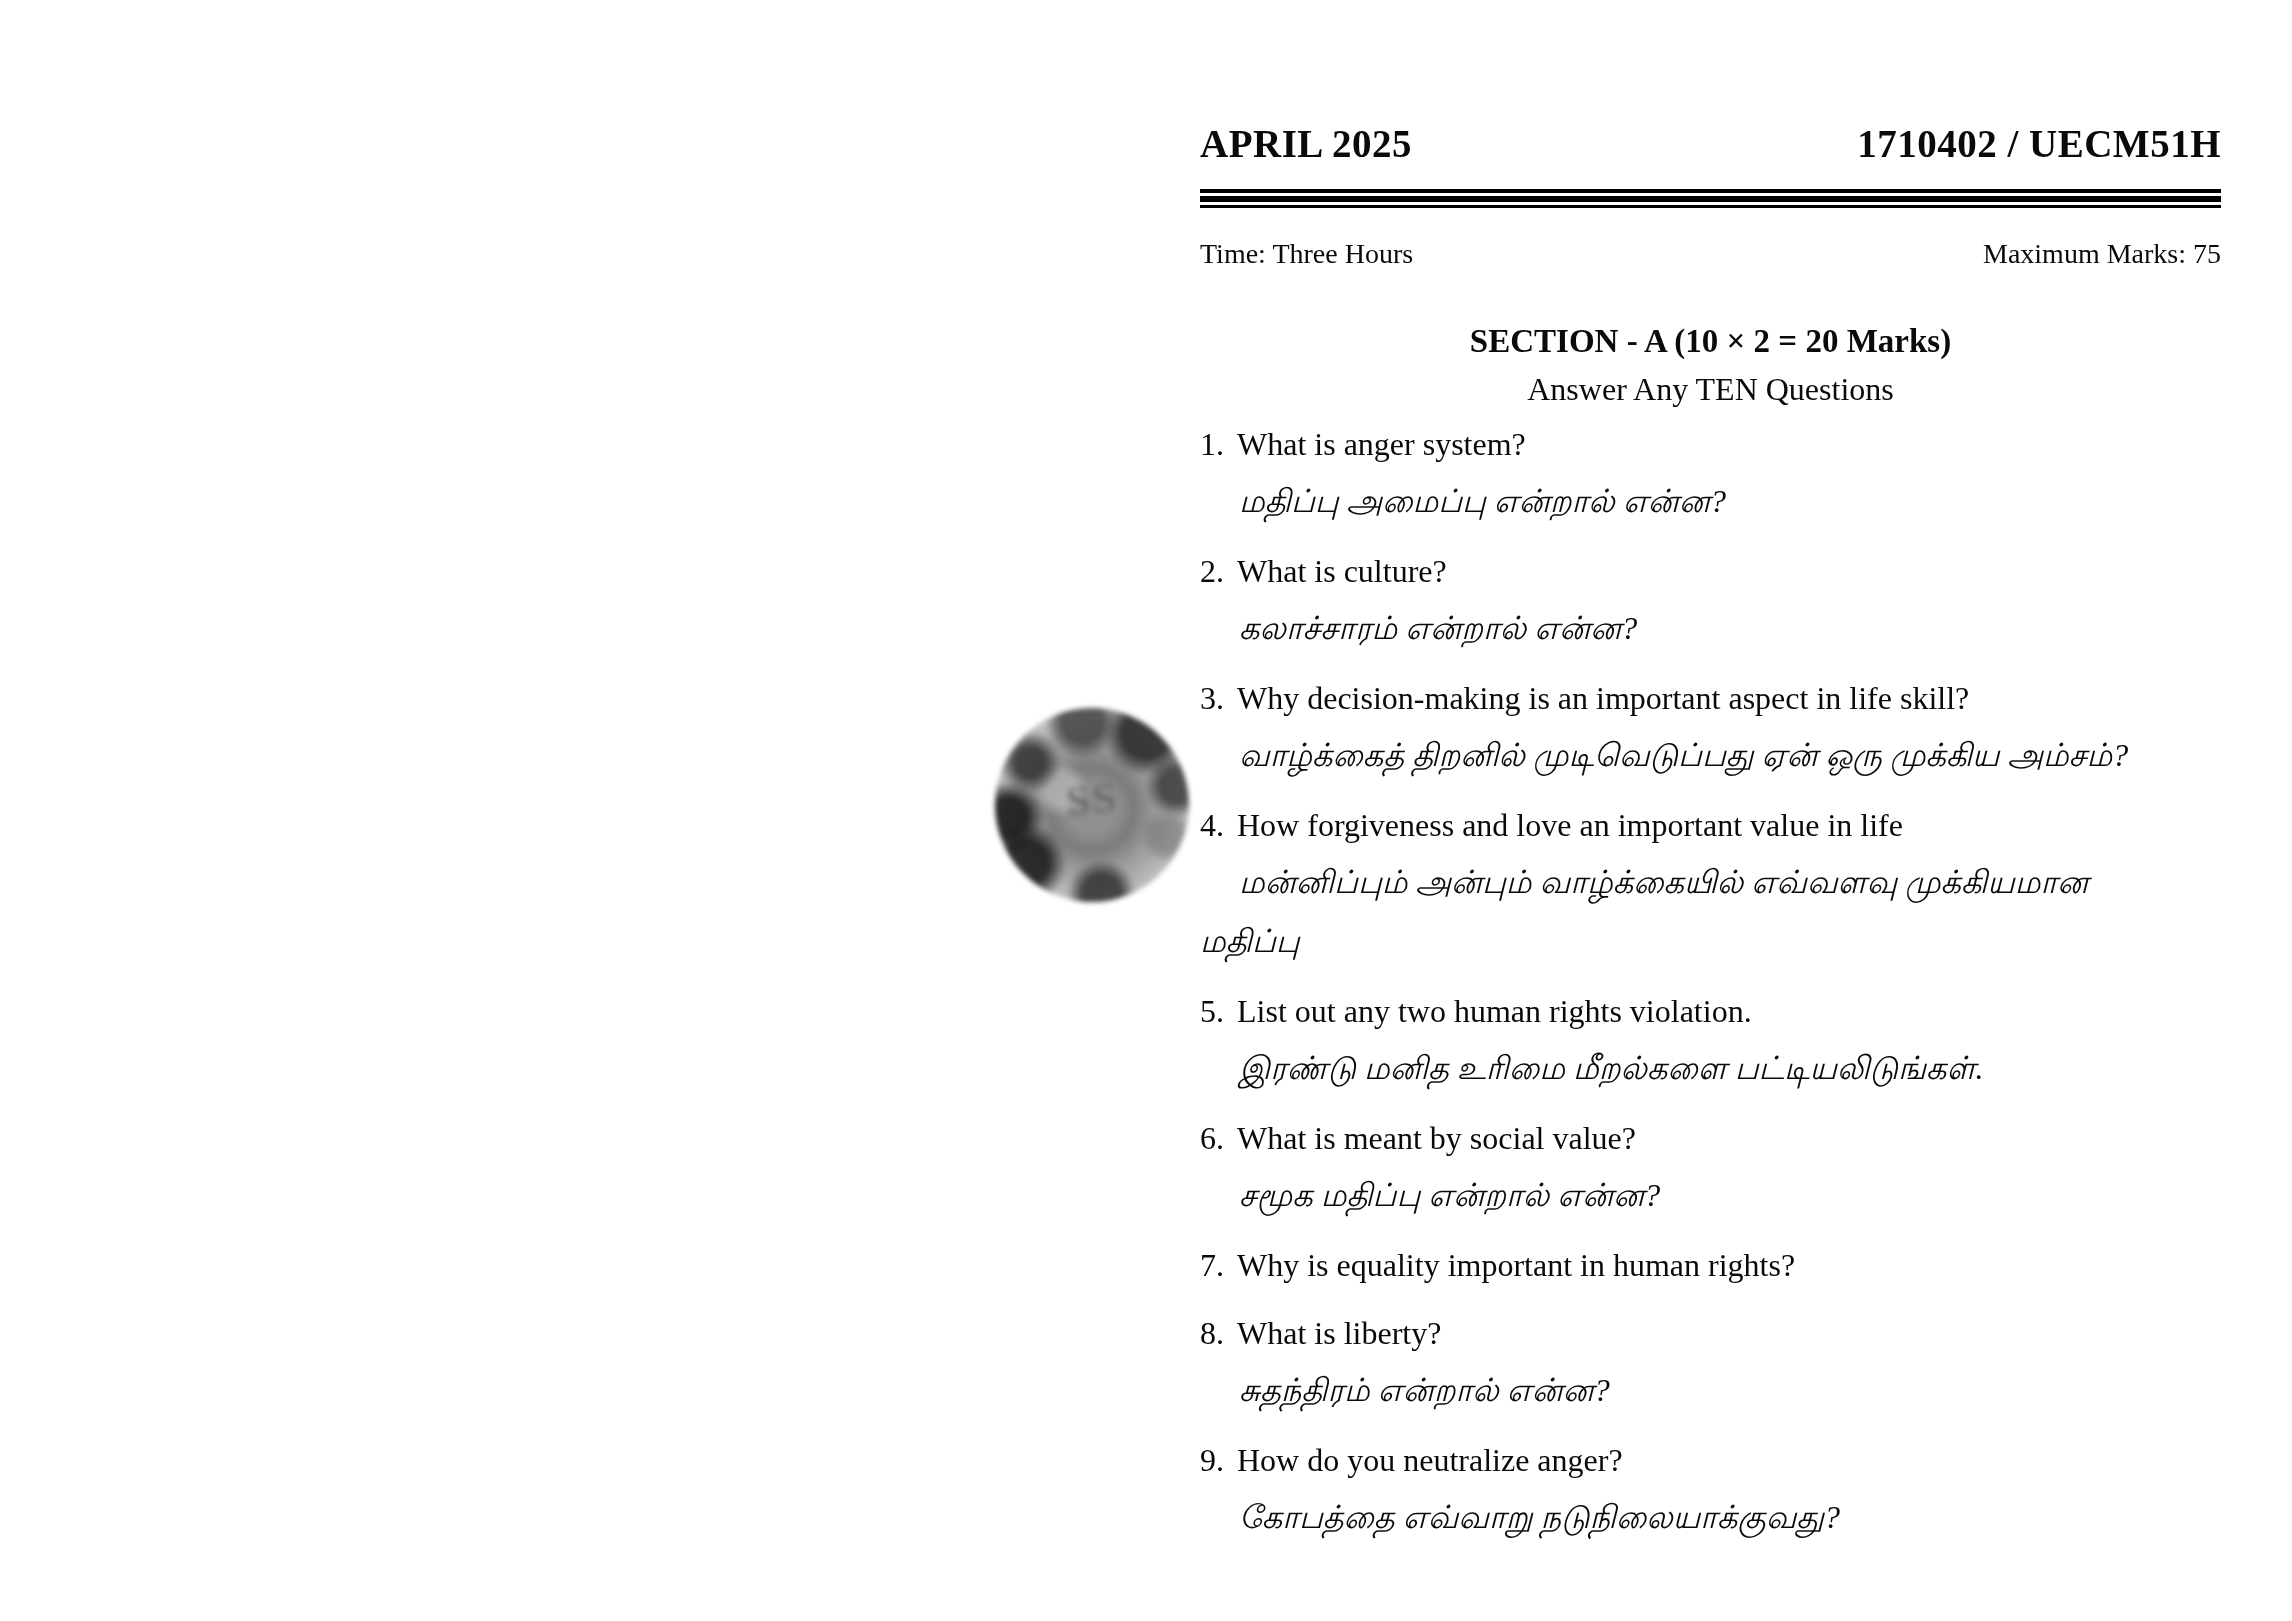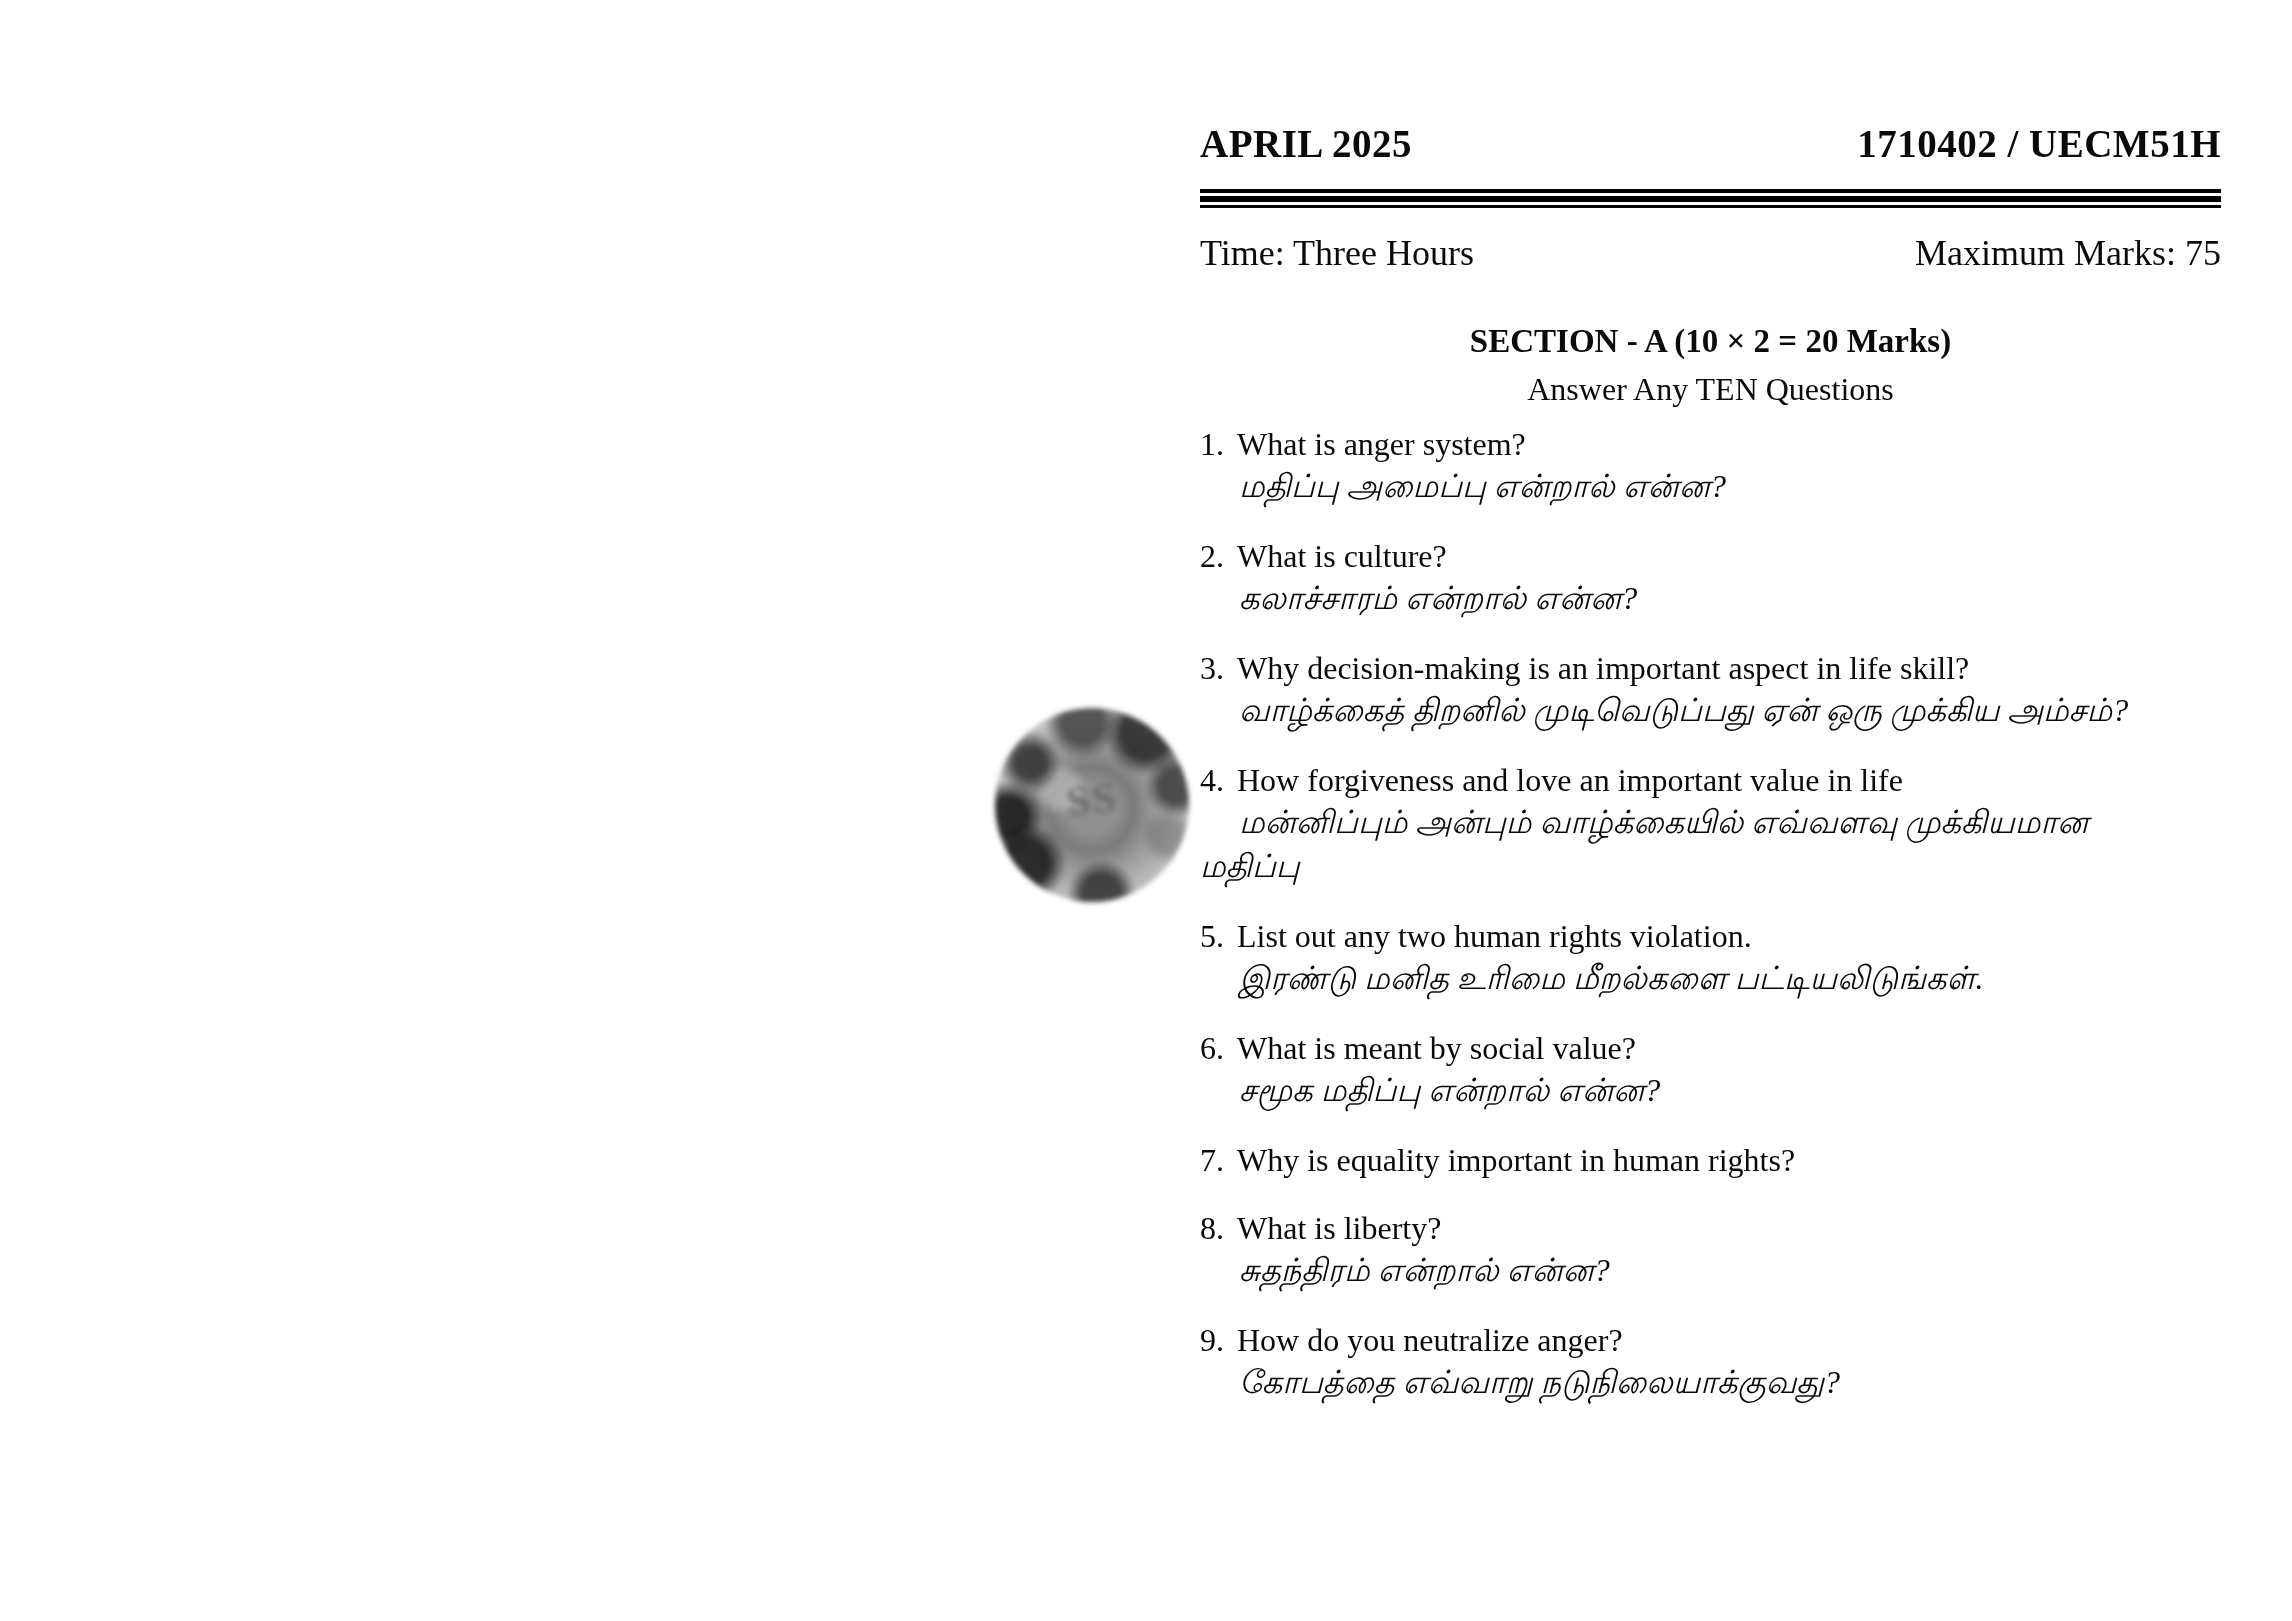--- a/index.html
+++ b/index.html
@@ -42,7 +42,7 @@
     margin-top: 25.5px;
     display: flex;
     justify-content: space-between;
-    font-size: 36px;
+    font-size: 28px;
     line-height: 39px;
   }
   .section-title {

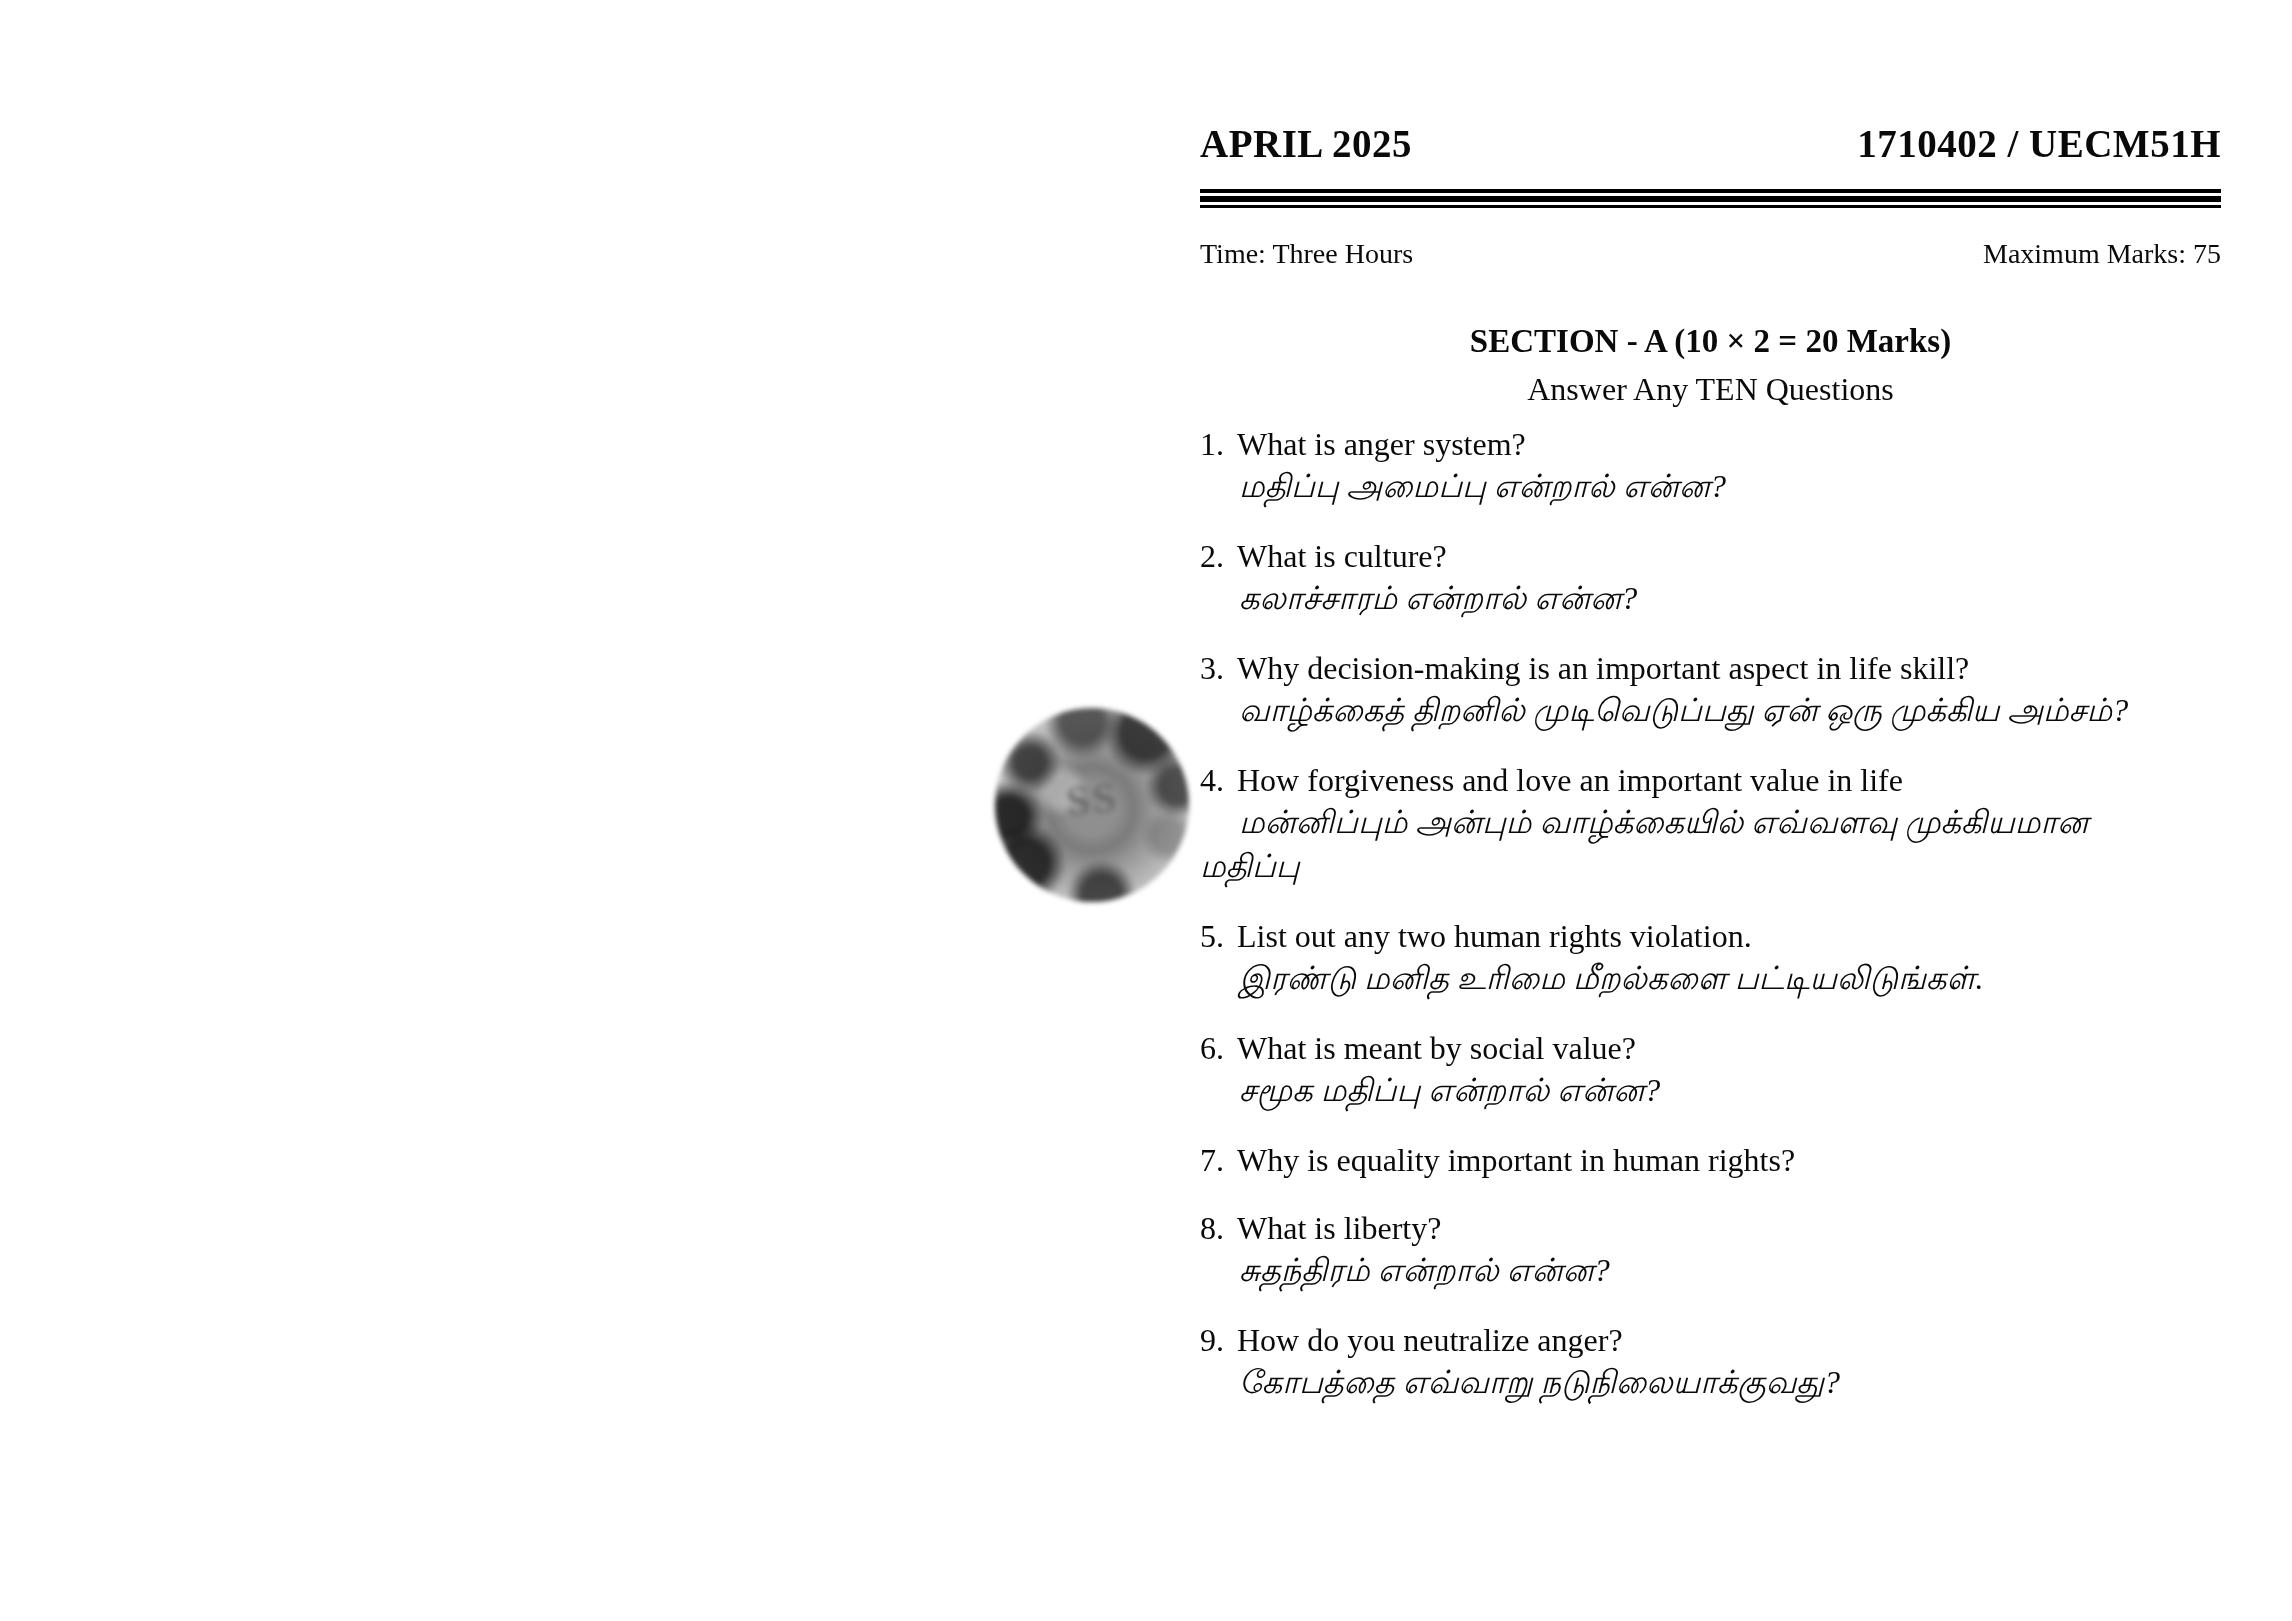--- a/index.html
+++ b/index.html
@@ -74,7 +74,7 @@
     padding-left: 39px;
     font-size: 32px;
     line-height: 41px;
-    margin-top: 3px;
+    margin-top: 18px;
     font-style: italic;
   }
   .q-ta-cont { padding-left: 0; }

